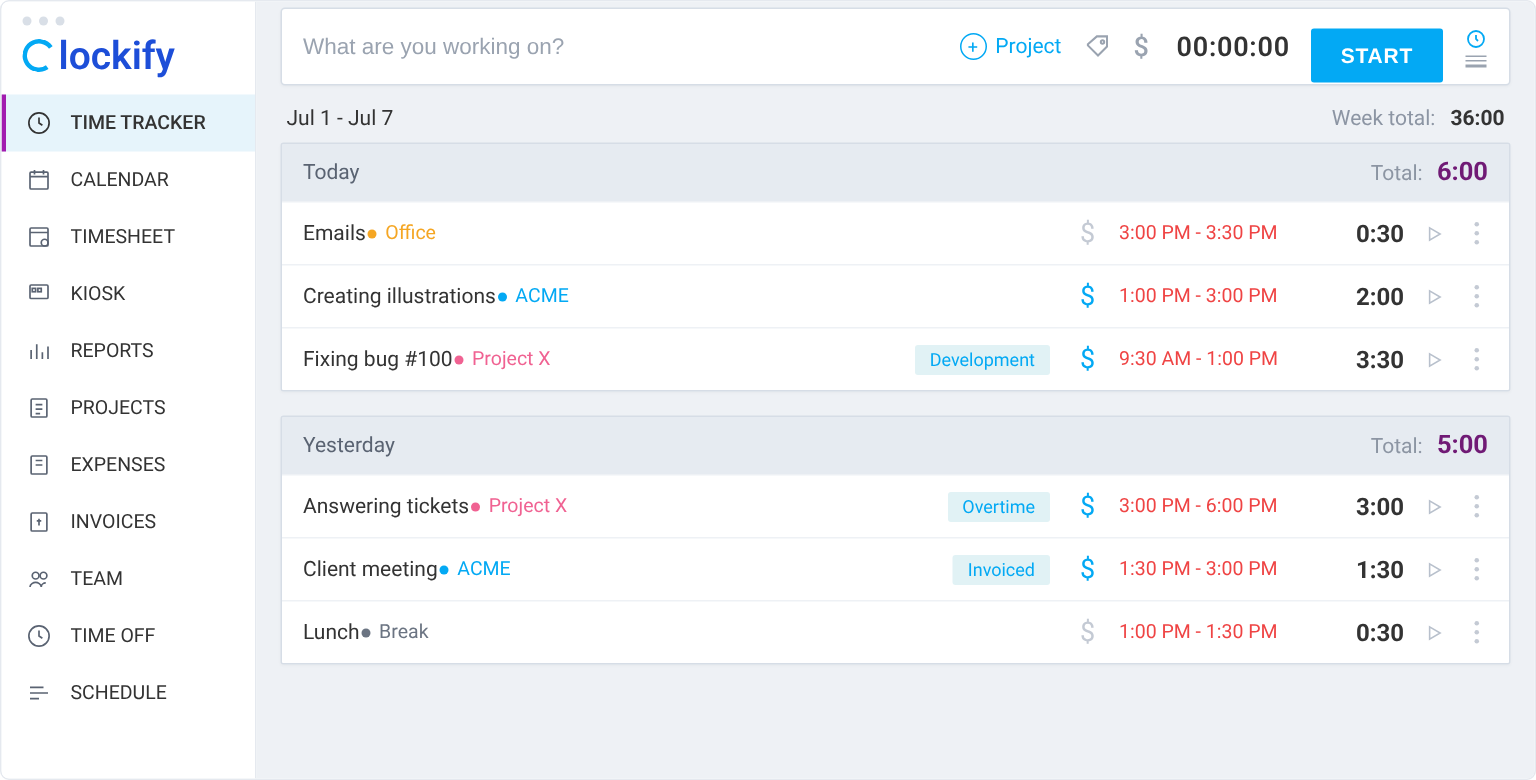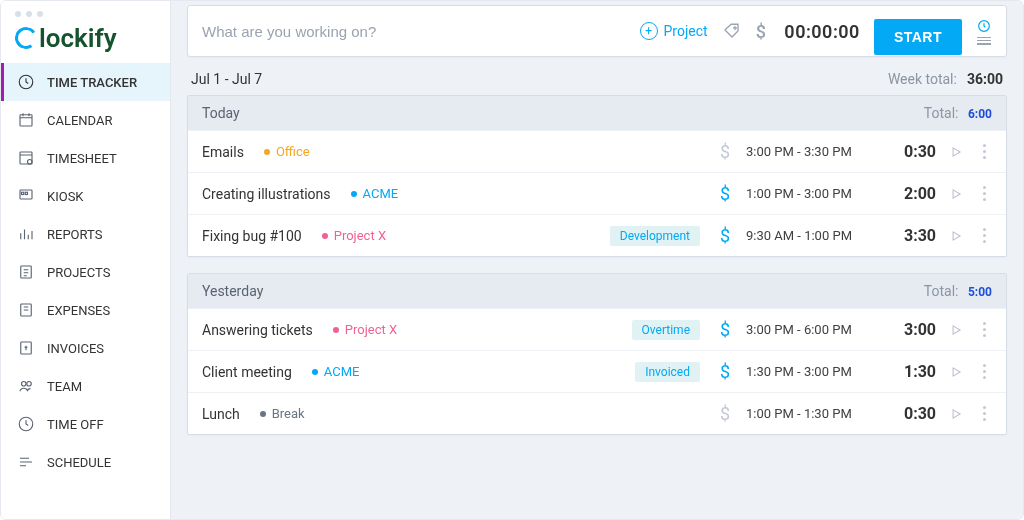--- a/index.html
+++ b/index.html
@@ -11,7 +11,7 @@
   .sidebar-header { padding: 10px 14px 6px 14px; }
   .traffic-dots { display: flex; gap: 5px; margin-bottom: 6px; }
   .traffic-dots span { width: 6px; height: 6px; border-radius: 50%; background: #d9dfe7; }
-  .logo { font-size: 26px; font-weight: 600; color: #14532d; letter-spacing: 0px; }
+  .logo { font-size: 26px; font-weight: 600; color: #1d4ed8; letter-spacing: 0px; }
   .logo .clock-c { display:inline-block; width:22px; height:22px; border:3px solid #03a9f4; border-radius:50%; border-right-color:transparent; transform:rotate(10deg); vertical-align:-2px; margin-right:2px; position:relative;}
   .nav { display: flex; flex-direction: column; margin-top: 4px; }
   .nav-item { display: flex; align-items: center; gap: 12px; padding: 10px 16px; font-size: 13px; color: #333; cursor: pointer; }

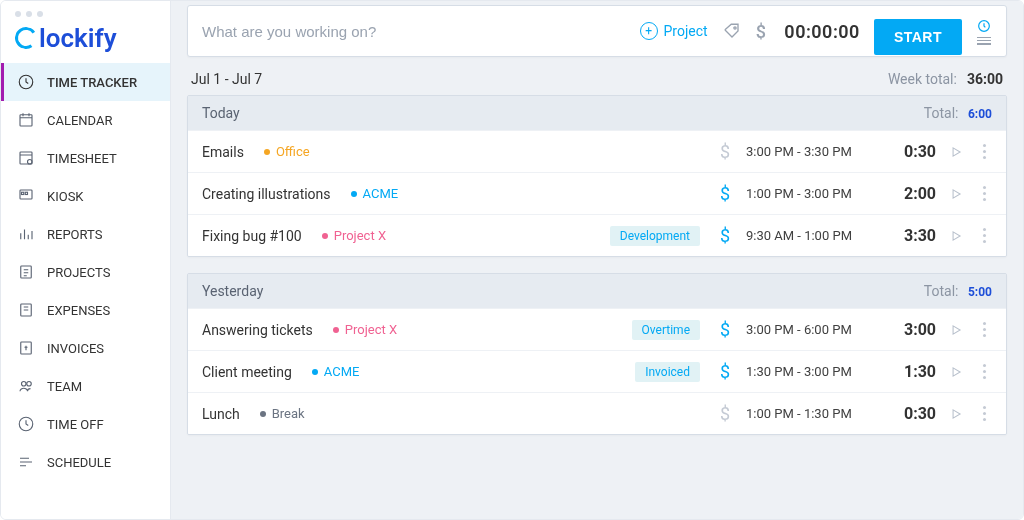--- a/index.html
+++ b/index.html
@@ -48,7 +48,7 @@
   .day-group { border: 1px solid #d6dde6; border-radius: 2px; overflow: hidden; margin-bottom: 16px; box-shadow: 0 1px 2px rgba(0,0,0,0.03); }
   .day-header { background: #e6ebf1; padding: 9px 14px; display: flex; justify-content: space-between; align-items: center; font-size: 14px; color: #5a6372; }
   .day-header .day-total { color: #8c95a3; }
-  .day-header .day-total b { color: #1d4ed8; margin-left: 6px; font-weight: 700; font-size: 12px; }
+  .day-header .day-total b { color: #701a75; margin-left: 6px; font-weight: 700; font-size: 17px; }
 
   .entry { background: #fff; border-top: 1px solid #eef1f5; display: flex; align-items: center; padding: 10px 14px; font-size: 14px; color: #333; gap: 10px; }
   .entry:first-of-type { border-top: none; }

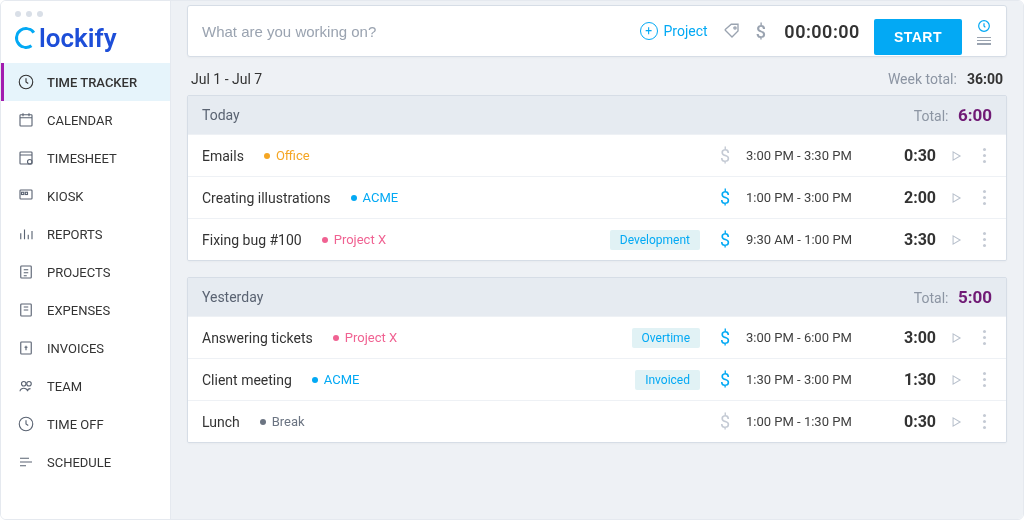--- a/index.html
+++ b/index.html
@@ -52,7 +52,7 @@
 
   .entry { background: #fff; border-top: 1px solid #eef1f5; display: flex; align-items: center; padding: 10px 14px; font-size: 14px; color: #333; gap: 10px; }
   .entry:first-of-type { border-top: none; }
-  .entry .desc-cell { display: flex; align-items: center; gap: 20px; min-width: 310px; }
+  .entry .desc-cell { display: flex; align-items: center; gap: 1px; min-width: 310px; }
   .entry .project { display: inline-flex; align-items: center; gap: 6px; font-size: 13px; }
   .entry .project .dot { width: 6px; height: 6px; border-radius: 50%; display:inline-block; }
   .entry .spacer { flex: 1; }

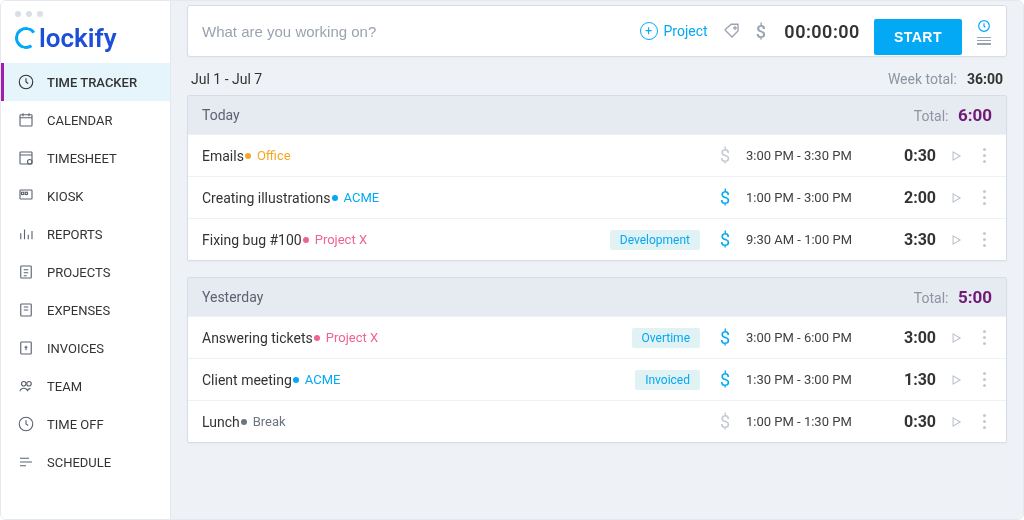--- a/index.html
+++ b/index.html
@@ -59,7 +59,7 @@
   .entry .tag-chip { background: #e1f2f5; color: #03a9f4; padding: 3px 10px; border-radius: 2px; font-size: 12px; margin-right: 4px; }
   .entry .dollar-cell { font-size: 18px; color: #c4cad4; width: 22px; text-align: center; }
   .entry .dollar-cell.on { color: #03a9f4; }
-  .entry .timerange { color: #404040; font-size: 13px; width: 130px; }
+  .entry .timerange { color: #ef4444; font-size: 13px; width: 130px; }
   .entry .dur { font-weight: 700; font-size: 16px; width: 50px; text-align: right; }
   .entry .play svg { width: 14px; height: 14px; stroke: #b8c0cc; fill: none; stroke-width: 1.8; }
   .entry .play { cursor: pointer; width: 20px; display:flex; justify-content:center; }

